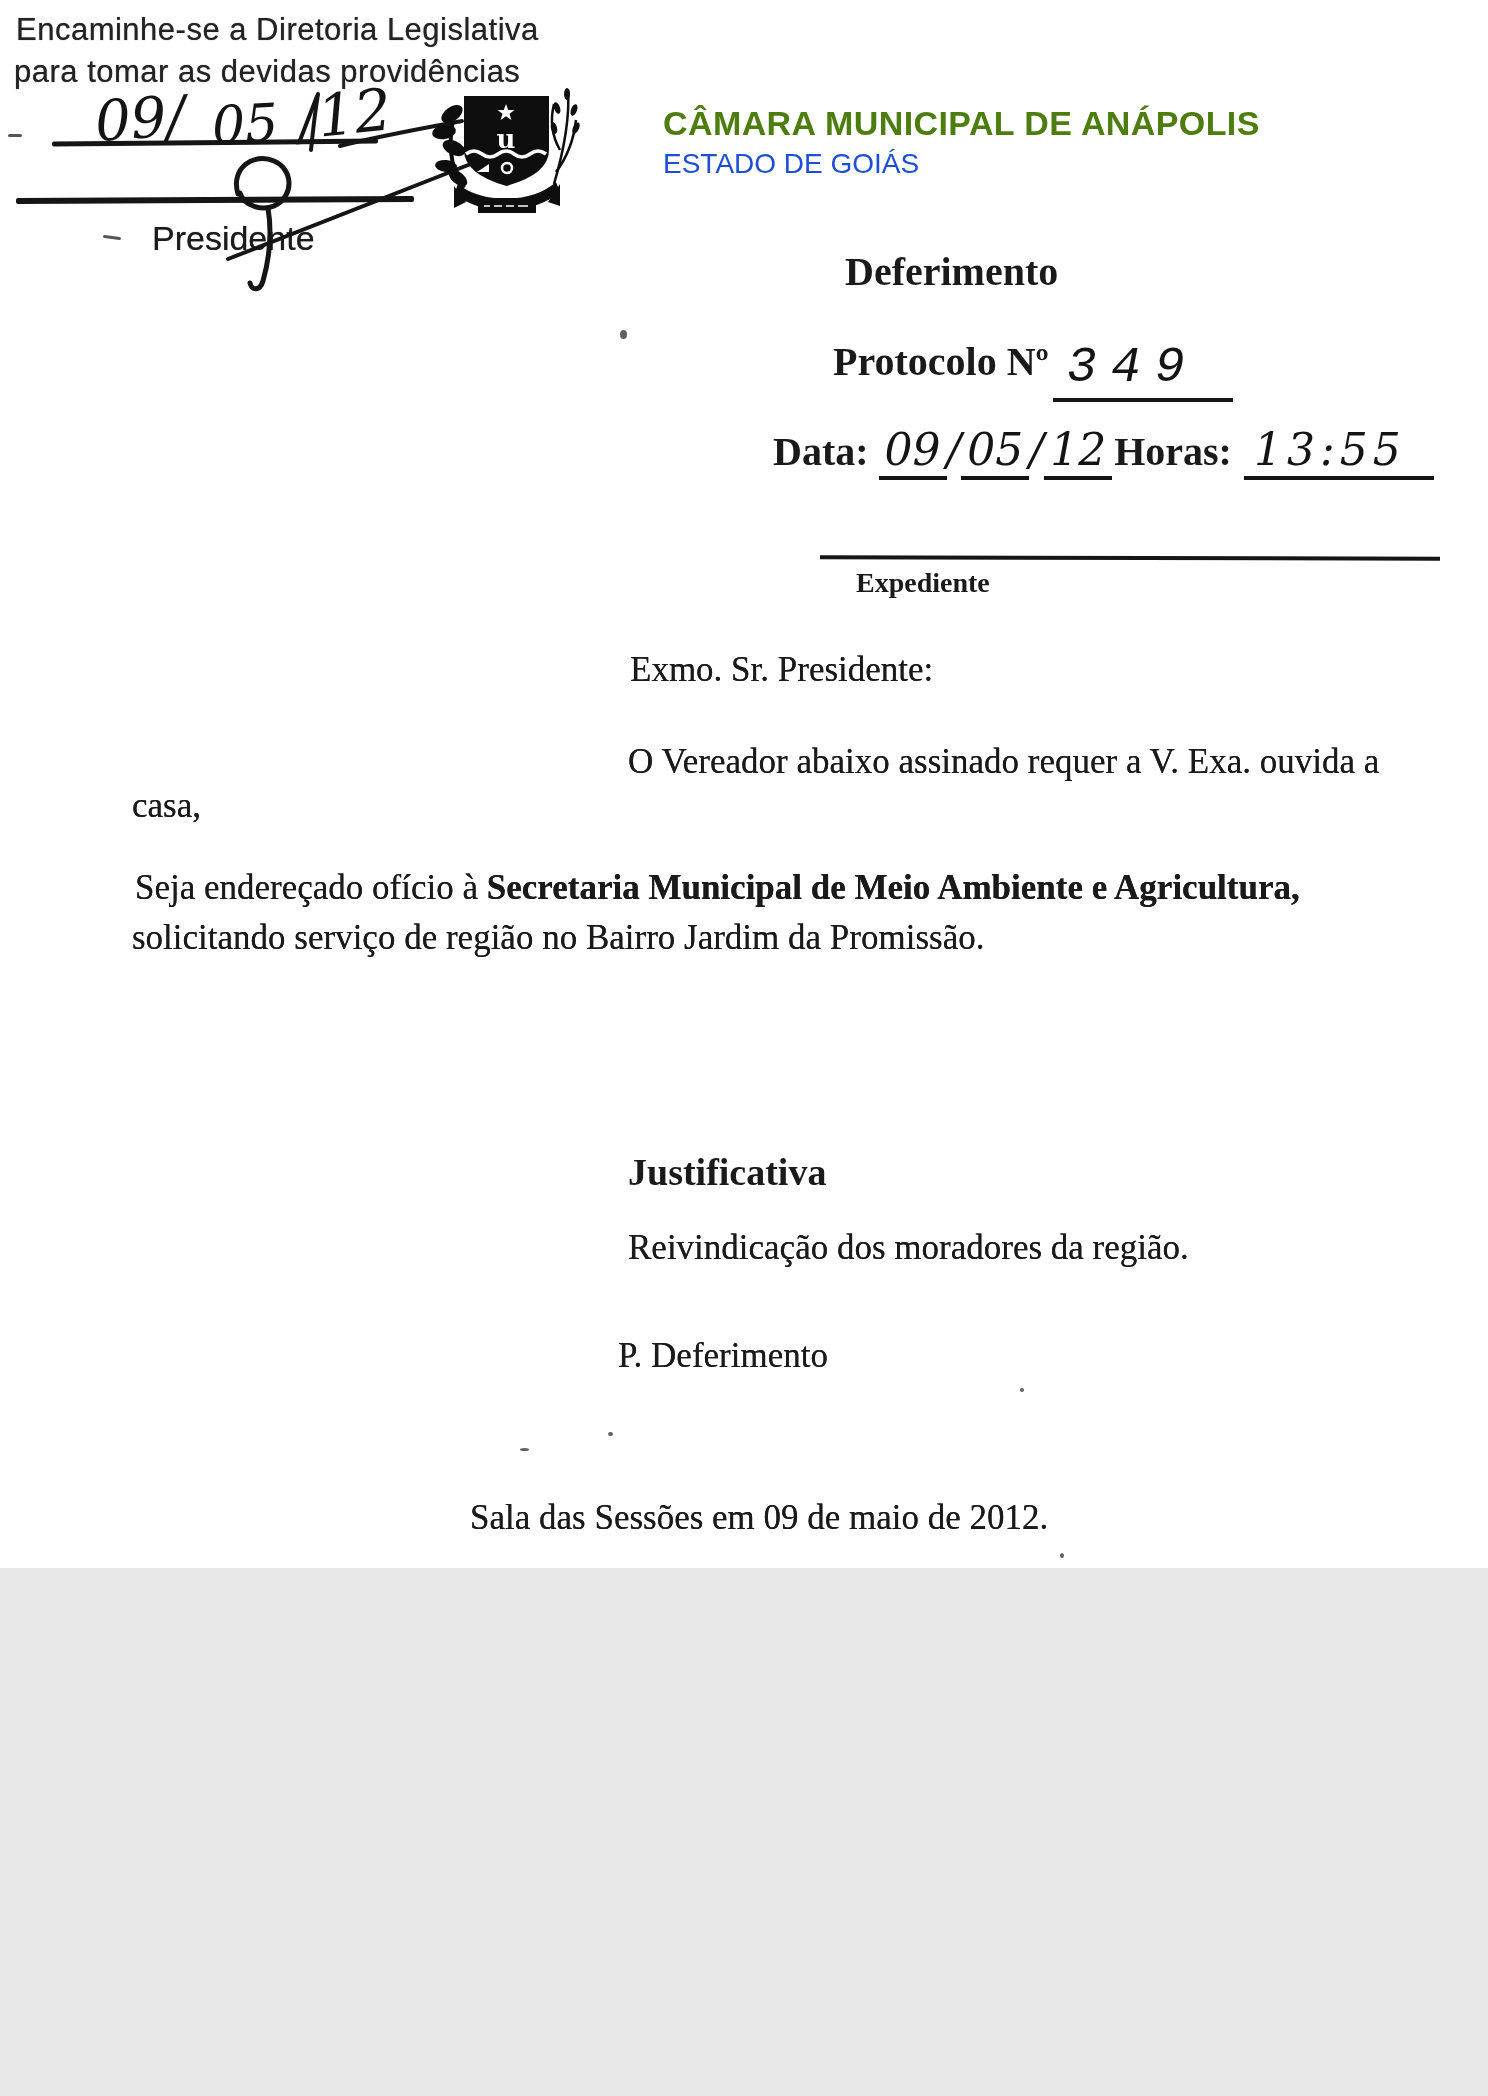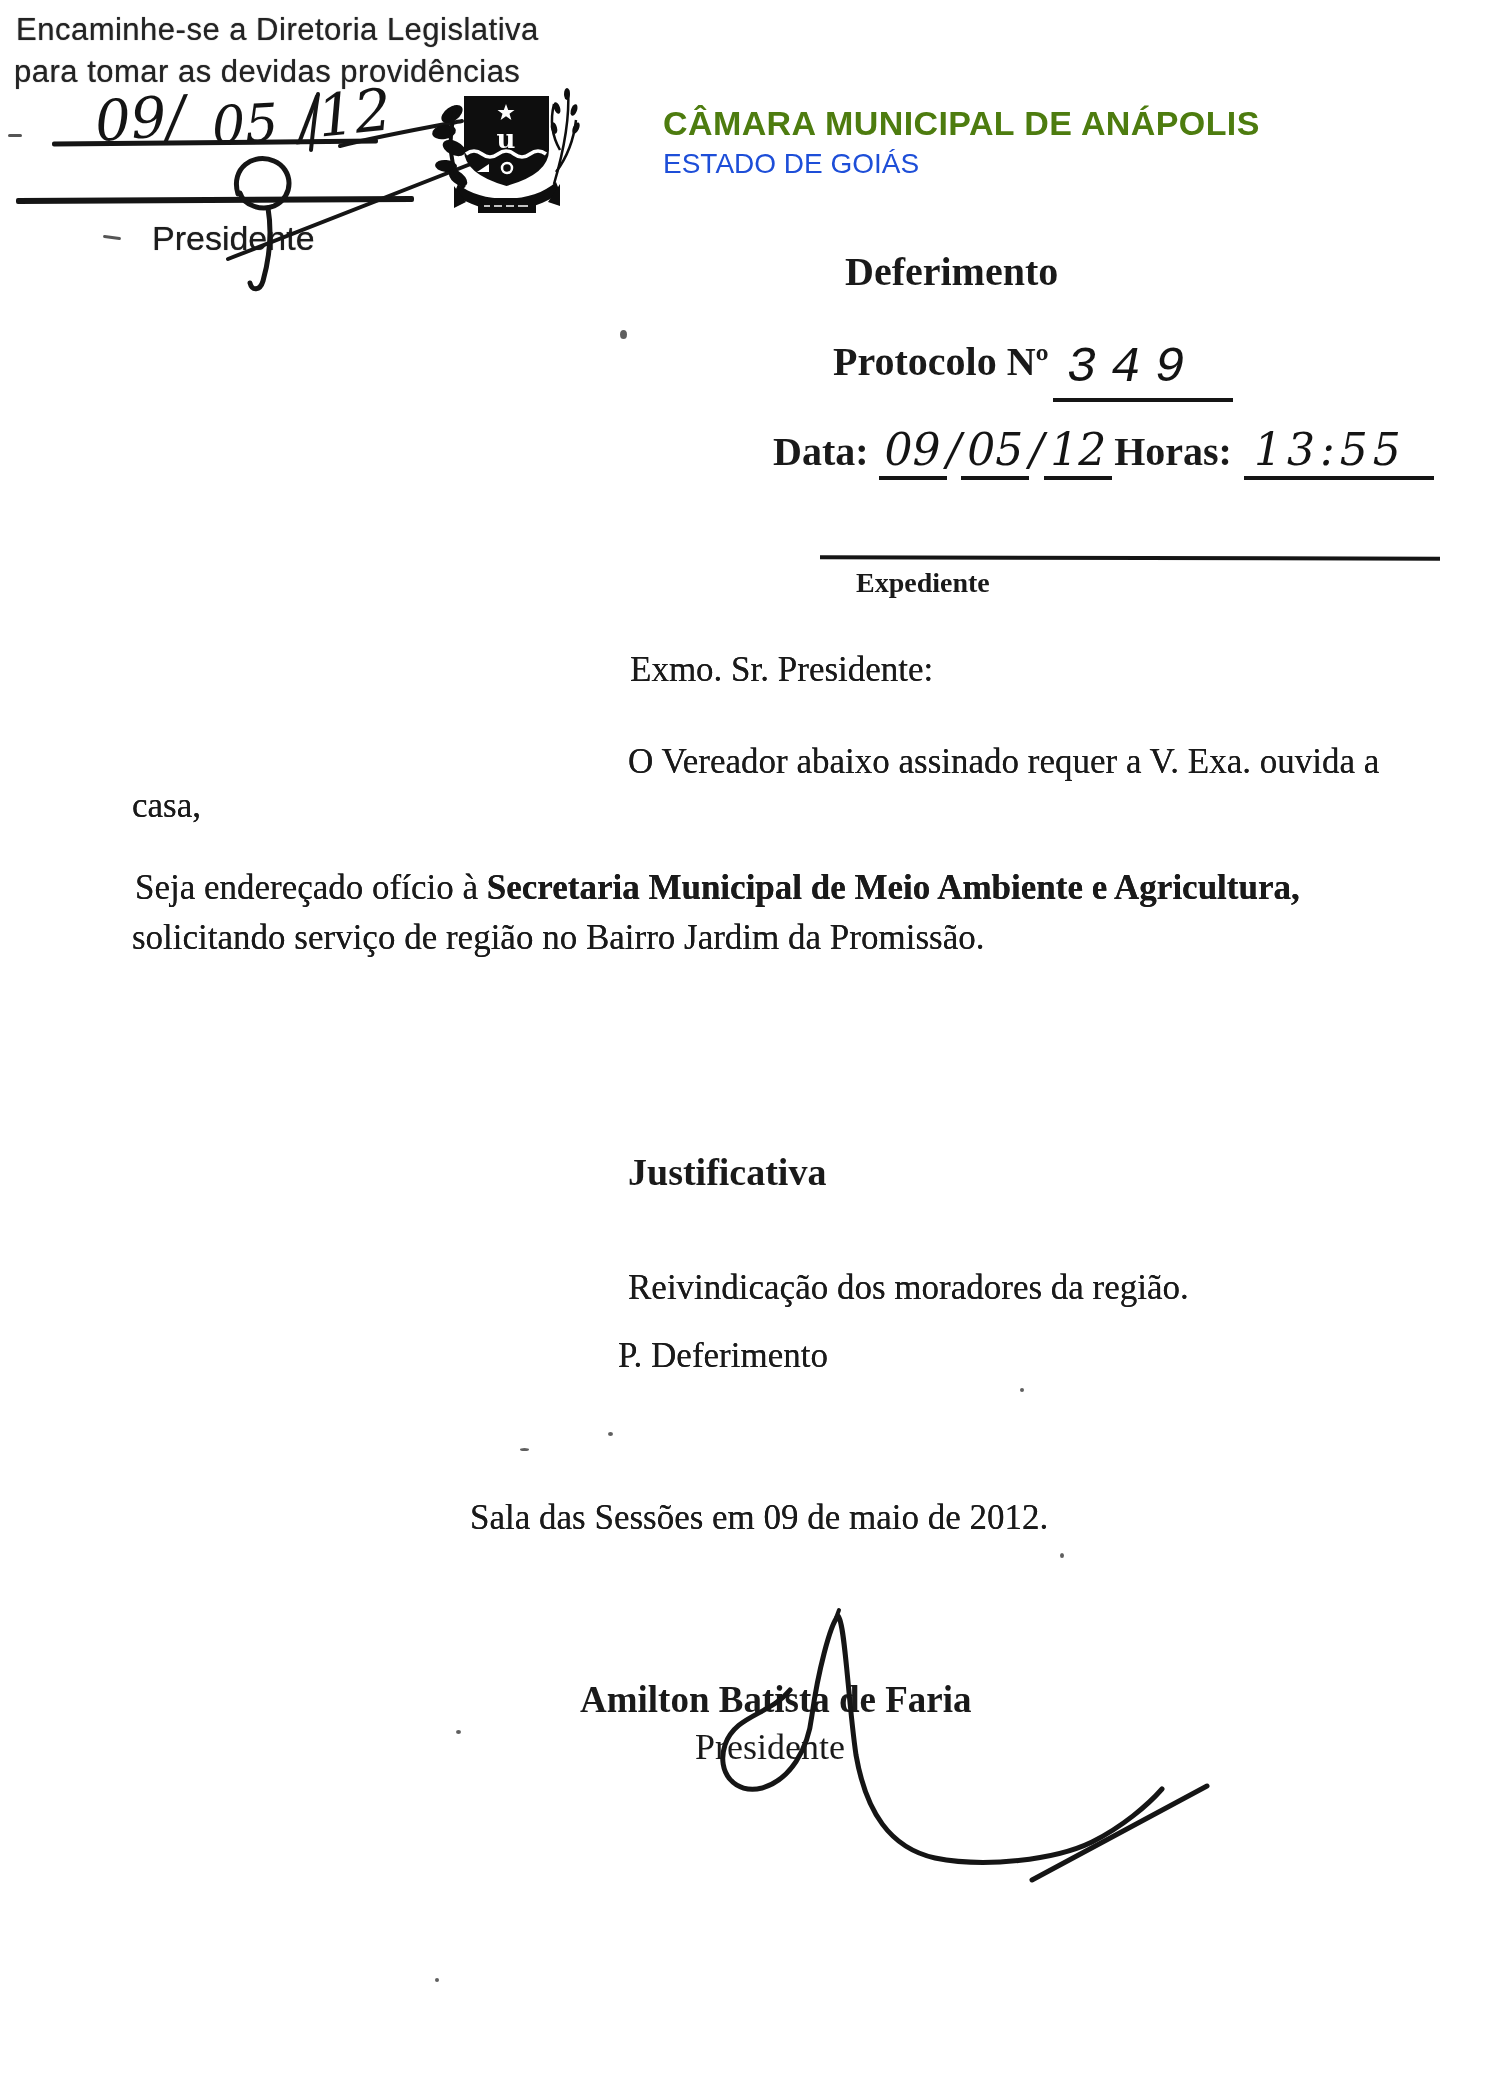--- a/index.html
+++ b/index.html
@@ -4,7 +4,7 @@
 <style>
   html,body{margin:0;padding:0;background:#e8e8e8;}
   .page{
-    position:relative;width:1488px;height:2096px;background:#ffffff;
+    position:relative;width:1488px;height:1568px;background:#ffffff;
     overflow:hidden;font-family:"Liberation Serif",serif;color:#1a1a1a;
   }
   .abs{position:absolute;white-space:nowrap;}

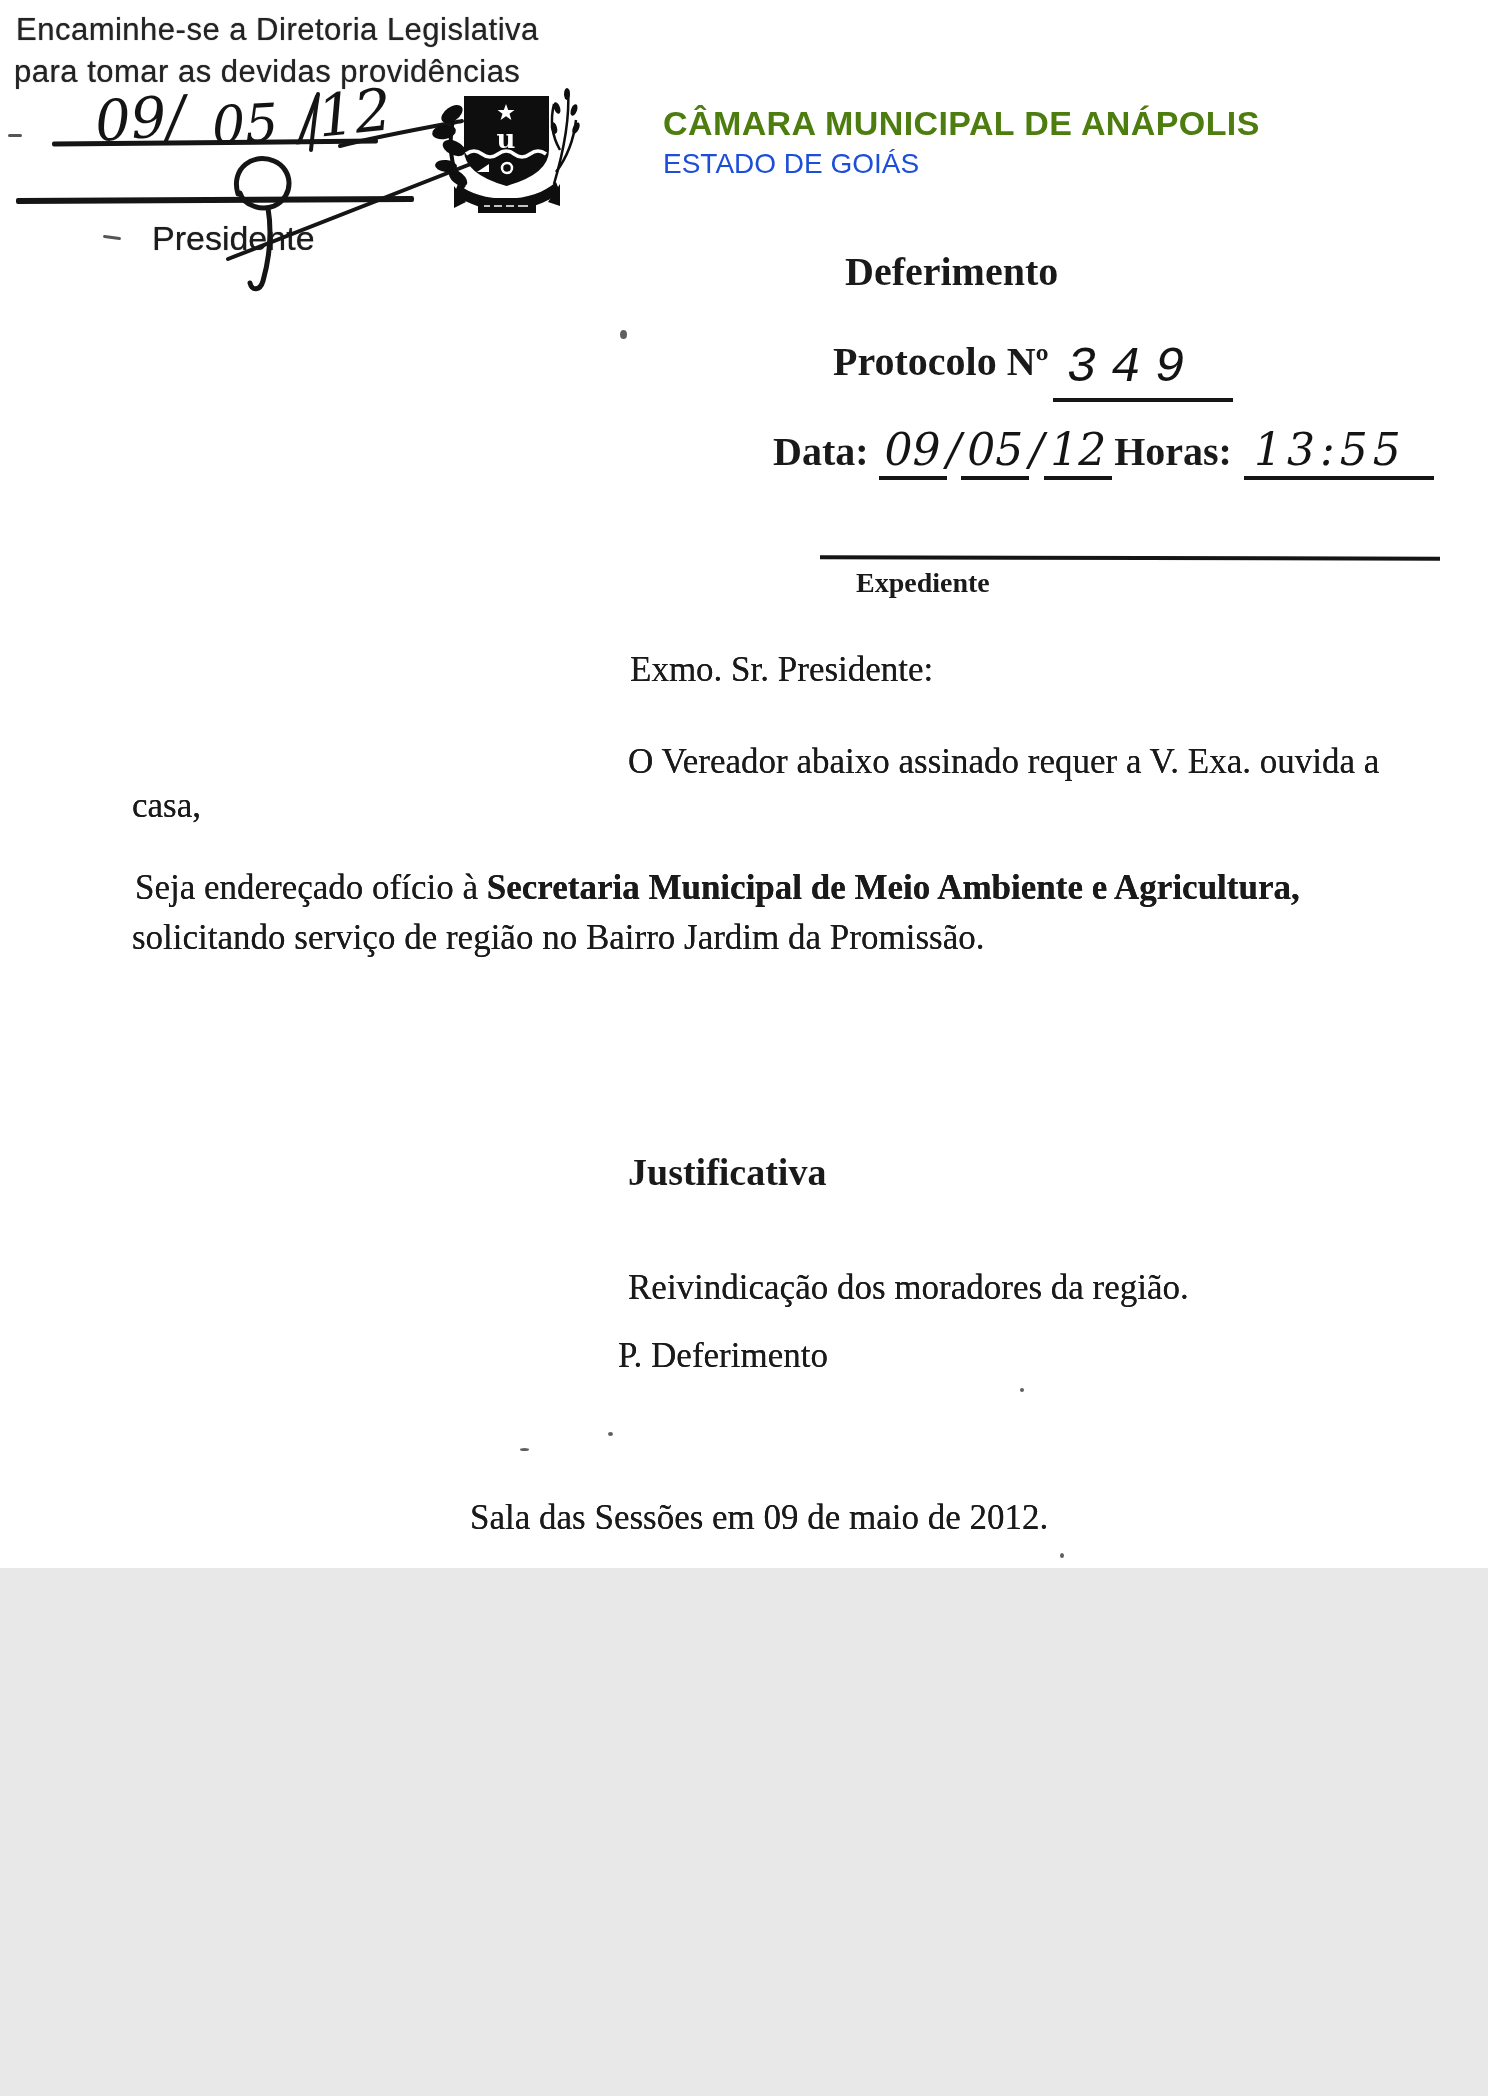--- a/index.html
+++ b/index.html
@@ -49,7 +49,7 @@
   .p2l1{left:135px;top:868px;}
   .p2l2{left:132px;top:918px;}
   .just-title{left:628px;top:1150px;font-size:38px;font-weight:bold;}
-  .just-text{left:628px;top:1228px;margin-top:40px;}
+  .just-text{left:628px;top:1228px;}
   .pdef{left:618px;top:1336px;}
   .sala{left:470px;top:1498px;}
   

